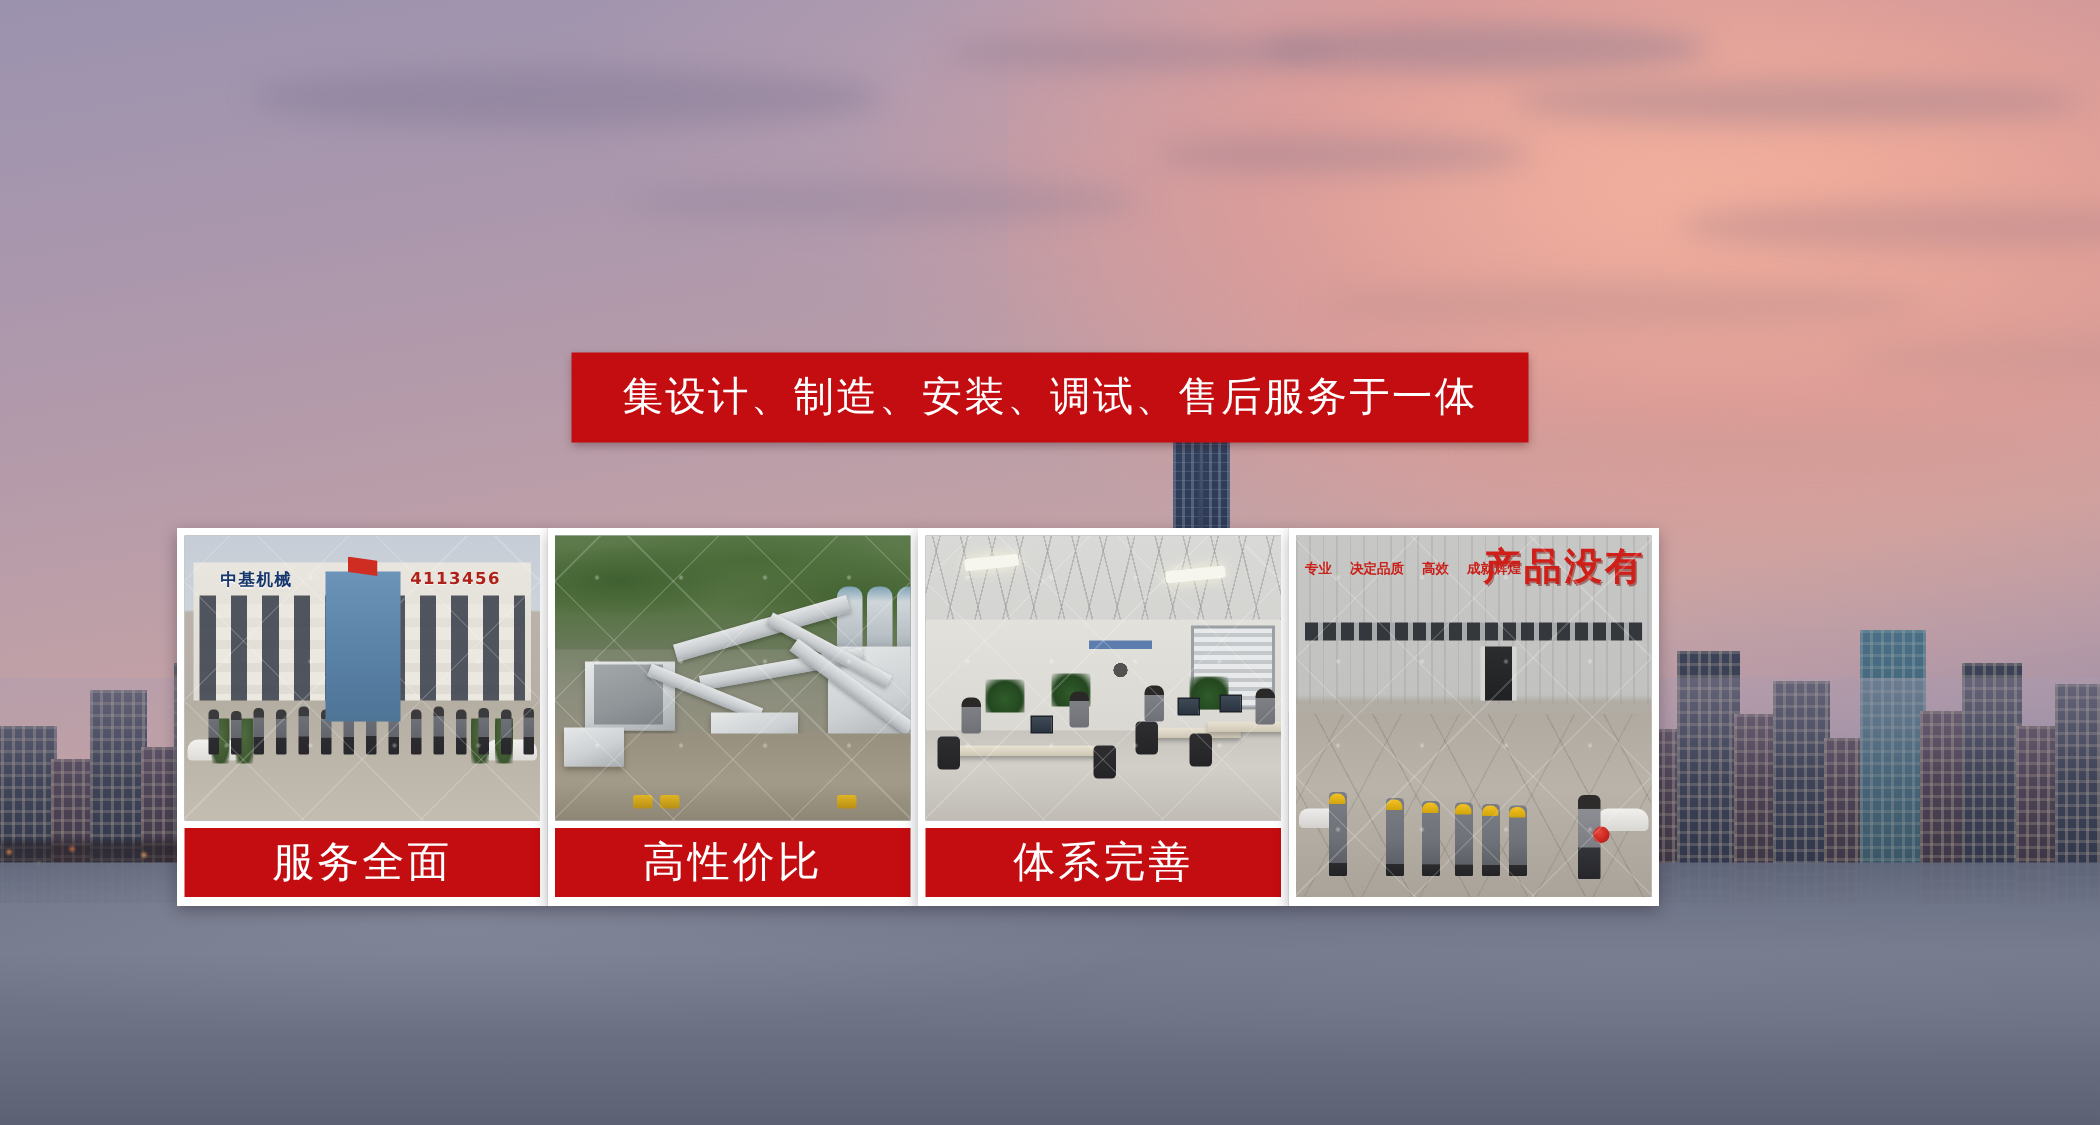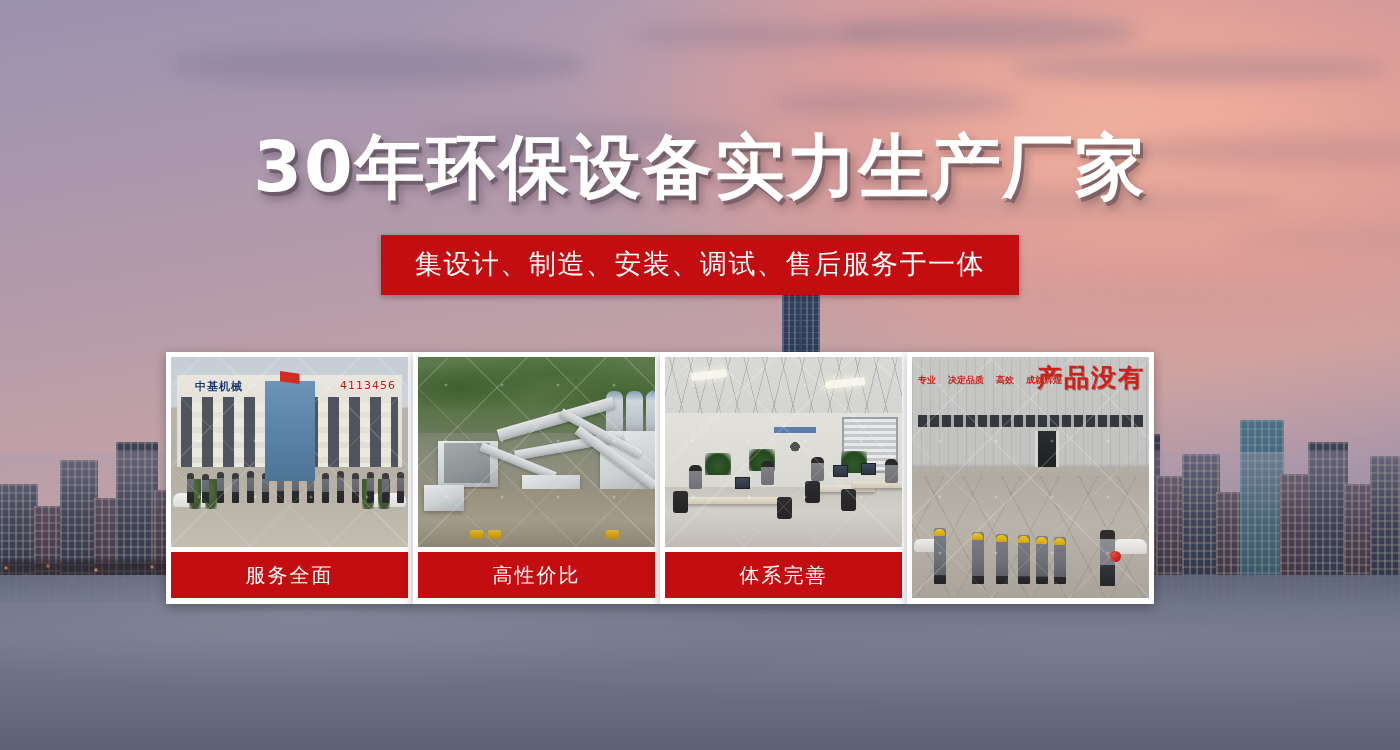--- a/index.html
+++ b/index.html
@@ -595,7 +595,6 @@
   <div class="water"></div>
   <div class="water-sheen"></div>
 
-  <div class="headline">30年环保设备实力生产厂家</div>
 
   <div class="subbar-wrap">
     <div class="subbar">集设计、制造、安装、调试、售后服务于一体</div>

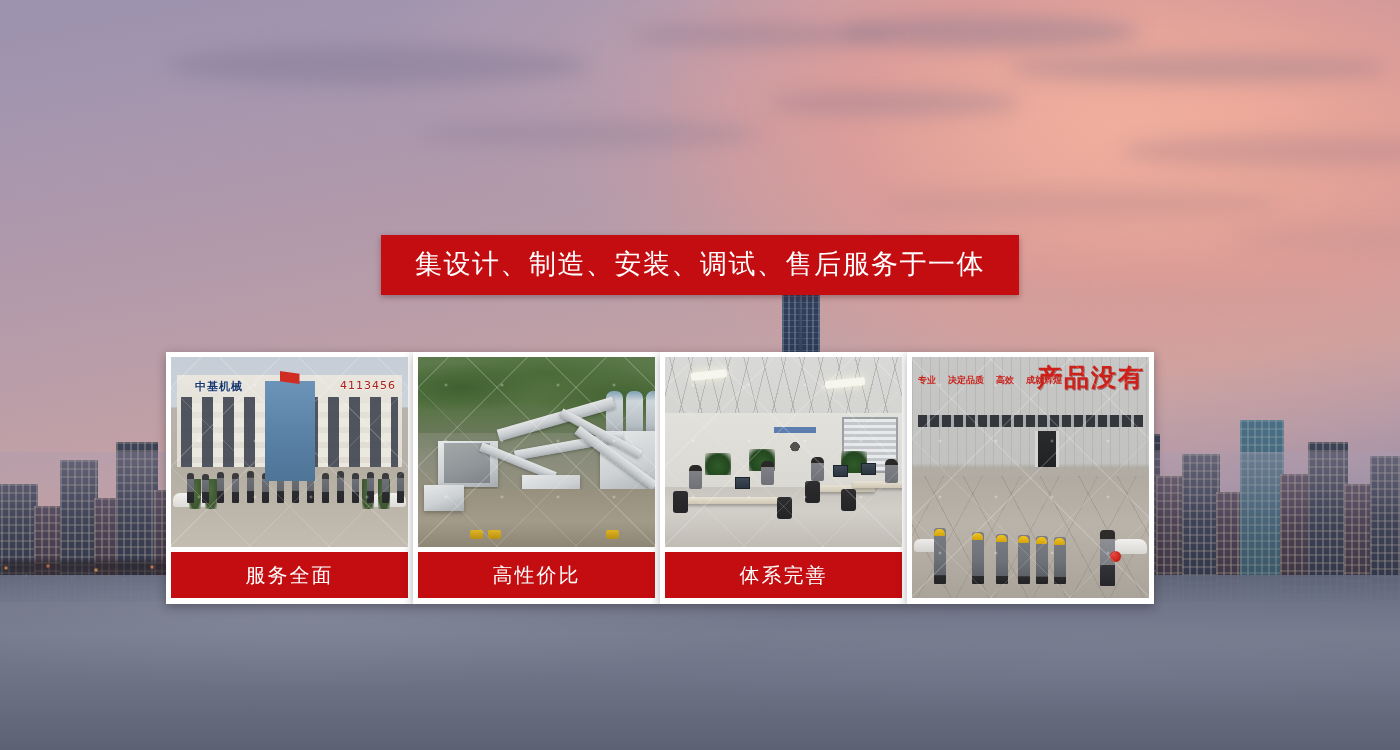--- a/index.html
+++ b/index.html
@@ -233,7 +233,6 @@
     height: 252px;
     display: flex;
     justify-content: flex-end;
-    margin-left: 48px;
   }
   .card {
     width: 274px;

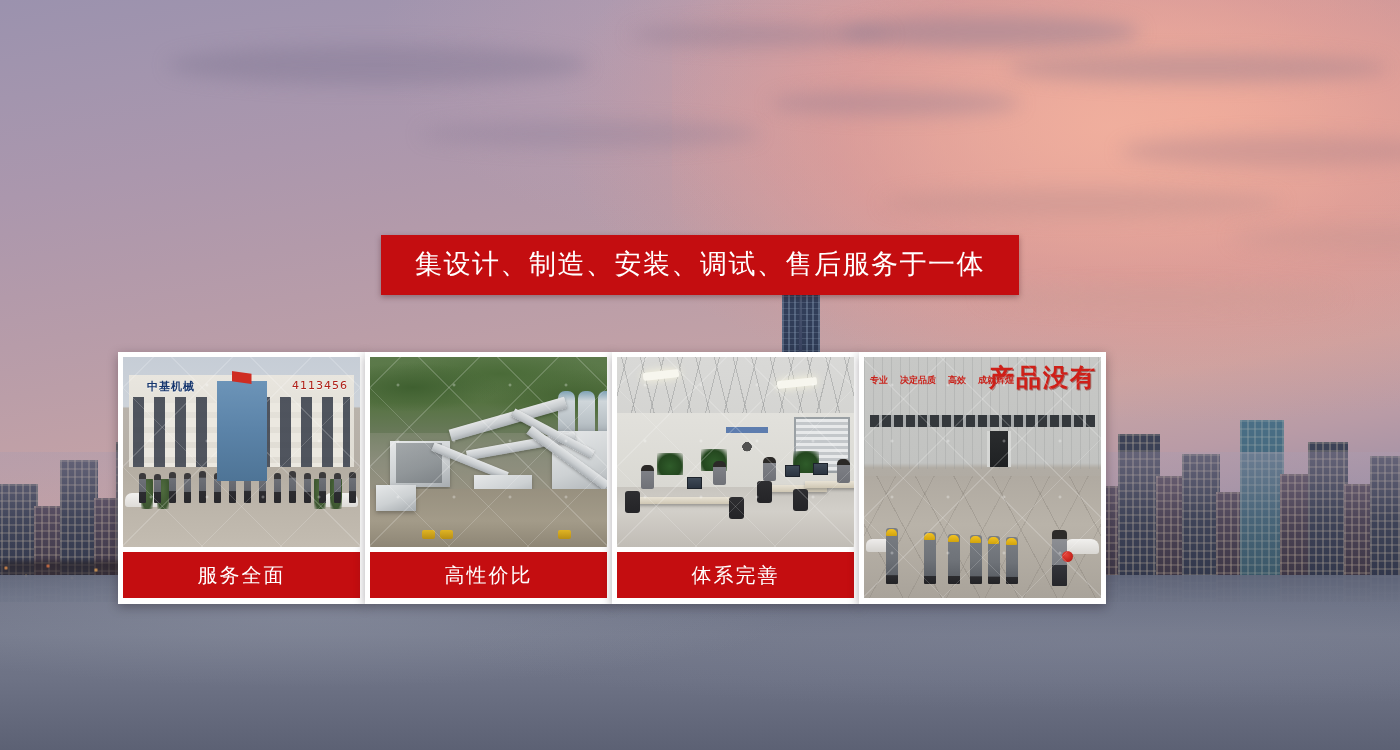--- a/index.html
+++ b/index.html
@@ -313,8 +313,8 @@
     z-index: 4; text-shadow: 0 1px 0 rgba(255,255,255,0.6);
   }
   .p1-tel {
-    position: absolute; right: 12px; top: 22px;
-    color: #b02018; font-size: 11px; font-weight: 400; letter-spacing: 1px;
+    position: absolute; right: 26px; top: 22px;
+    color: #b02018; font-size: 11px; font-weight: 700; letter-spacing: 1px;
     z-index: 4; text-shadow: 0 1px 0 rgba(255,255,255,0.6);
   }
   .p1-ground {

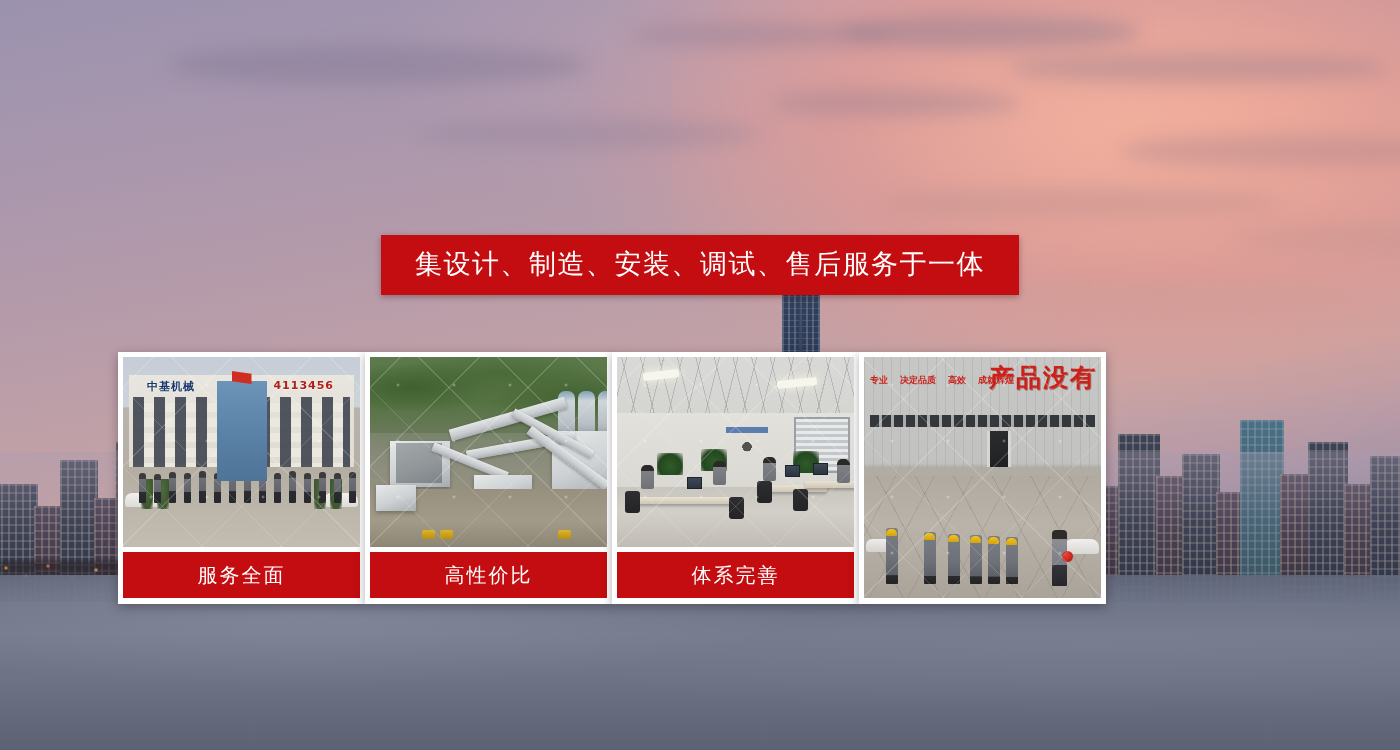--- a/index.html
+++ b/index.html
@@ -254,7 +254,7 @@
     flex: 0 0 46px;
     background: #c40d10;
     color: #ffffff;
-    font-size: 20px;
+    font-size: 28px;
     letter-spacing: 2px;
     display: flex;
     align-items: center;

